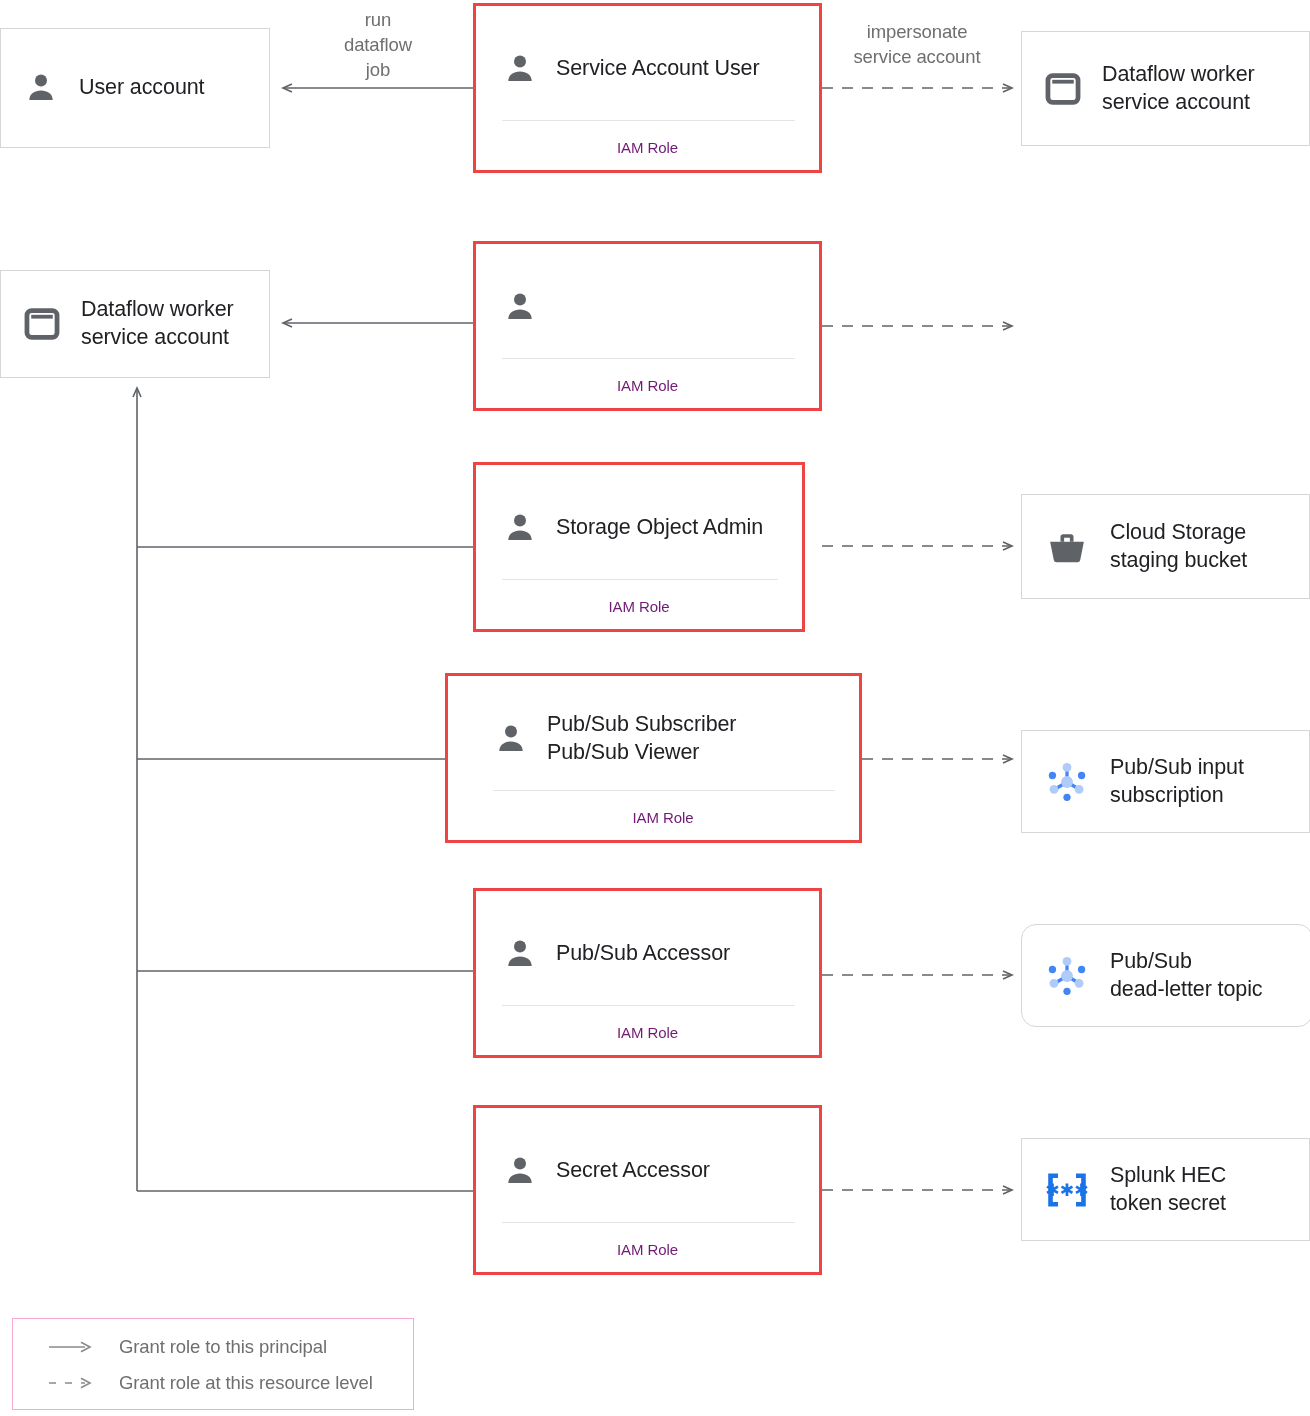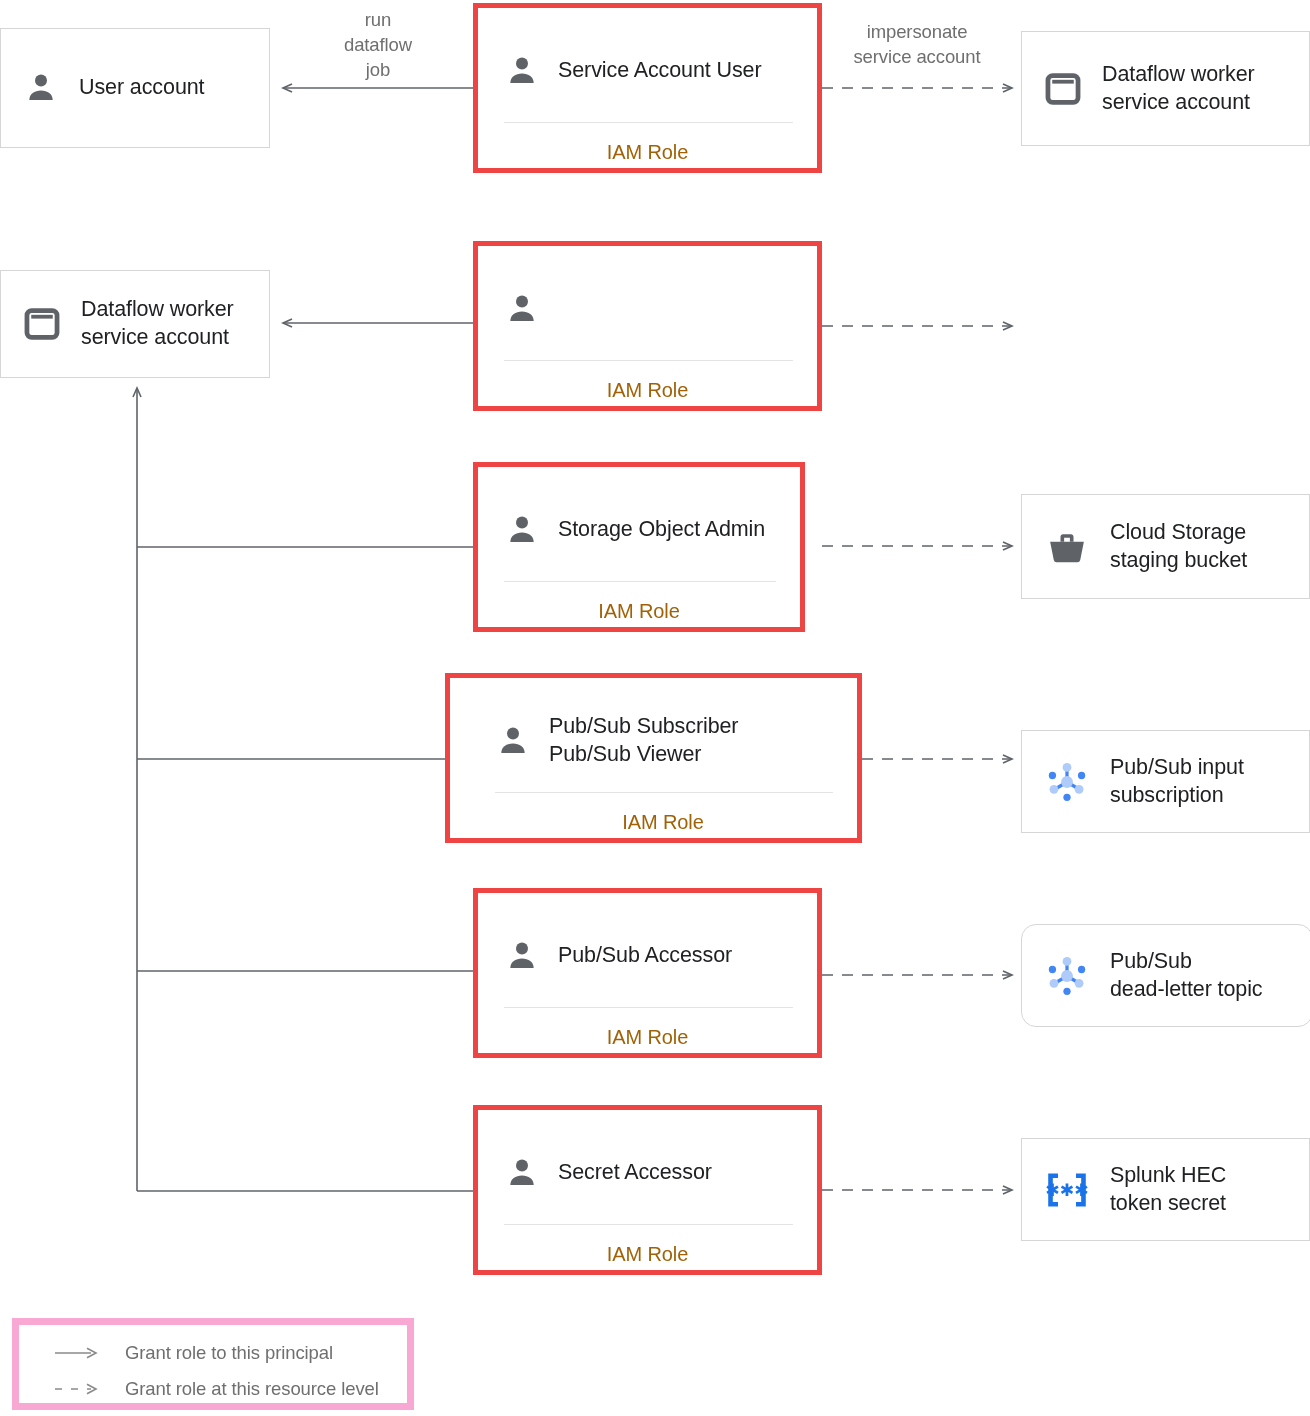--- a/index.html
+++ b/index.html
@@ -41,7 +41,7 @@
   
   .iamcard{
     position:absolute;
-    border:5px solid #ef4444;
+    border:3px solid #ef4444;
     background:#ffffff;
     box-sizing:border-box;
   }

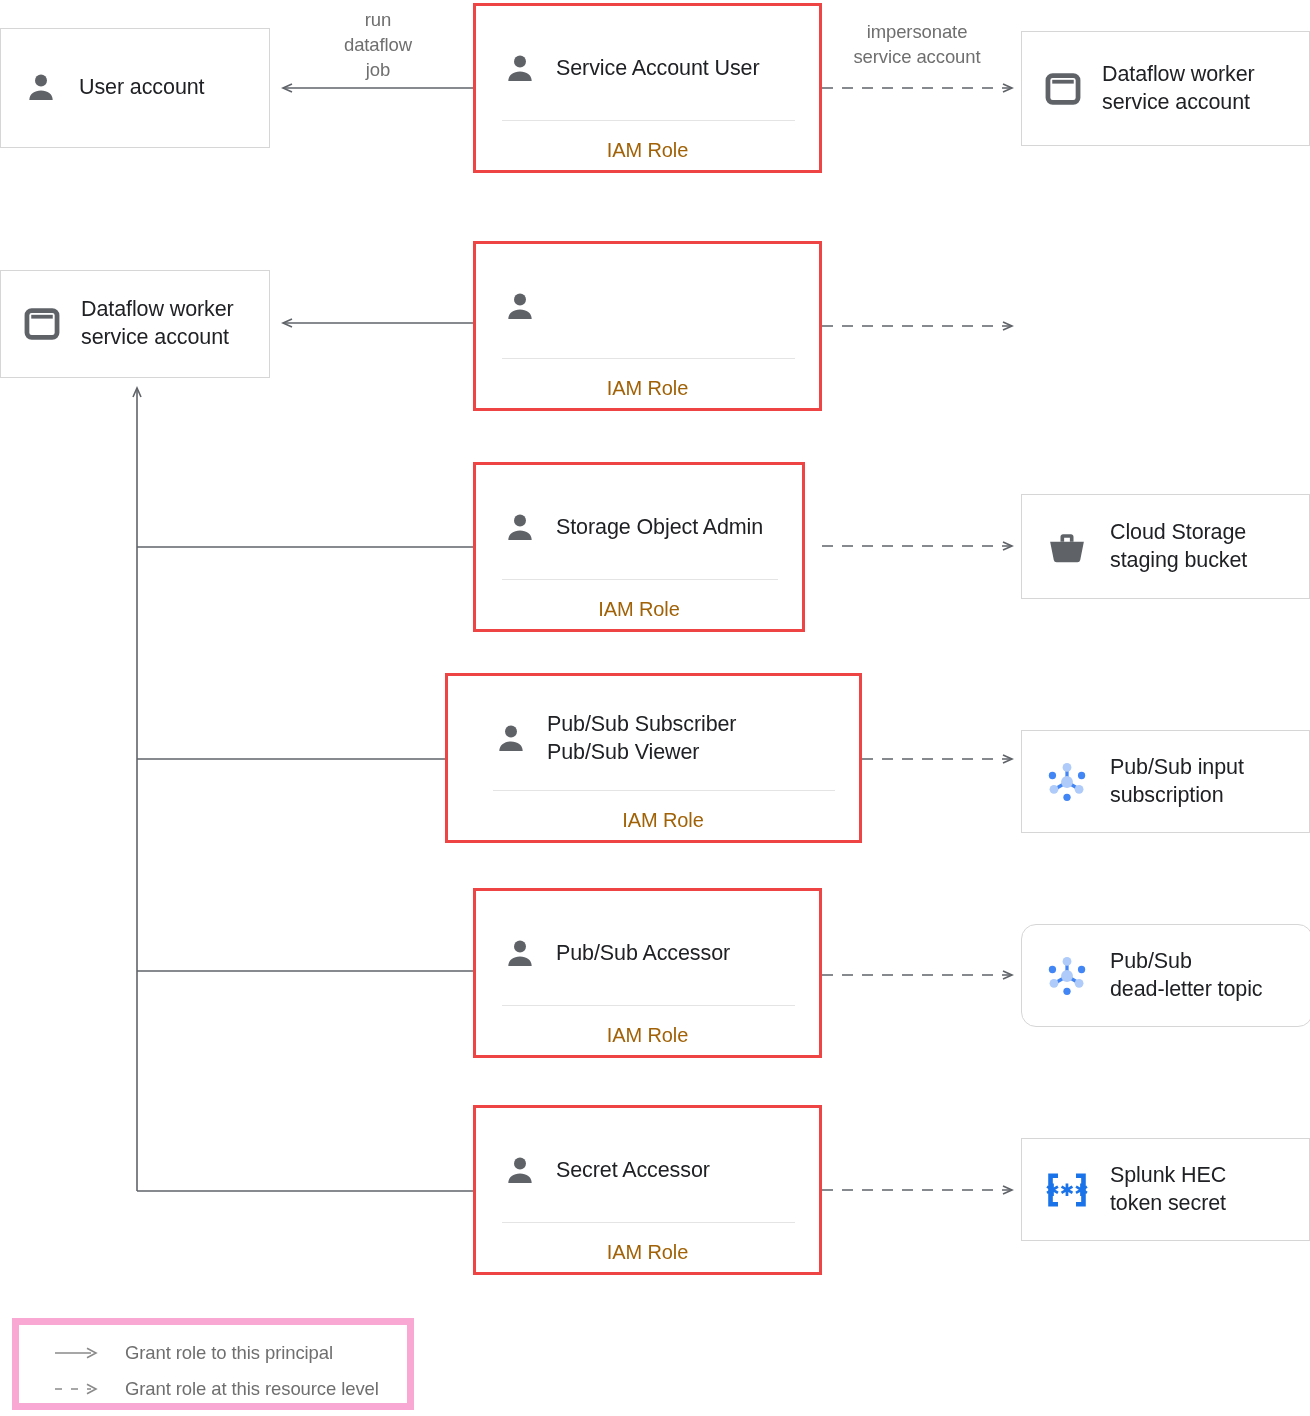--- a/index.html
+++ b/index.html
@@ -66,8 +66,8 @@
   }
   .iam-sub{
     text-align:center;
-    font-size:20px;
-    color:#a16207;
+    font-size:15px;
+    color:#701a75;
     margin-top:18px;
     letter-spacing:-0.1px;
   }

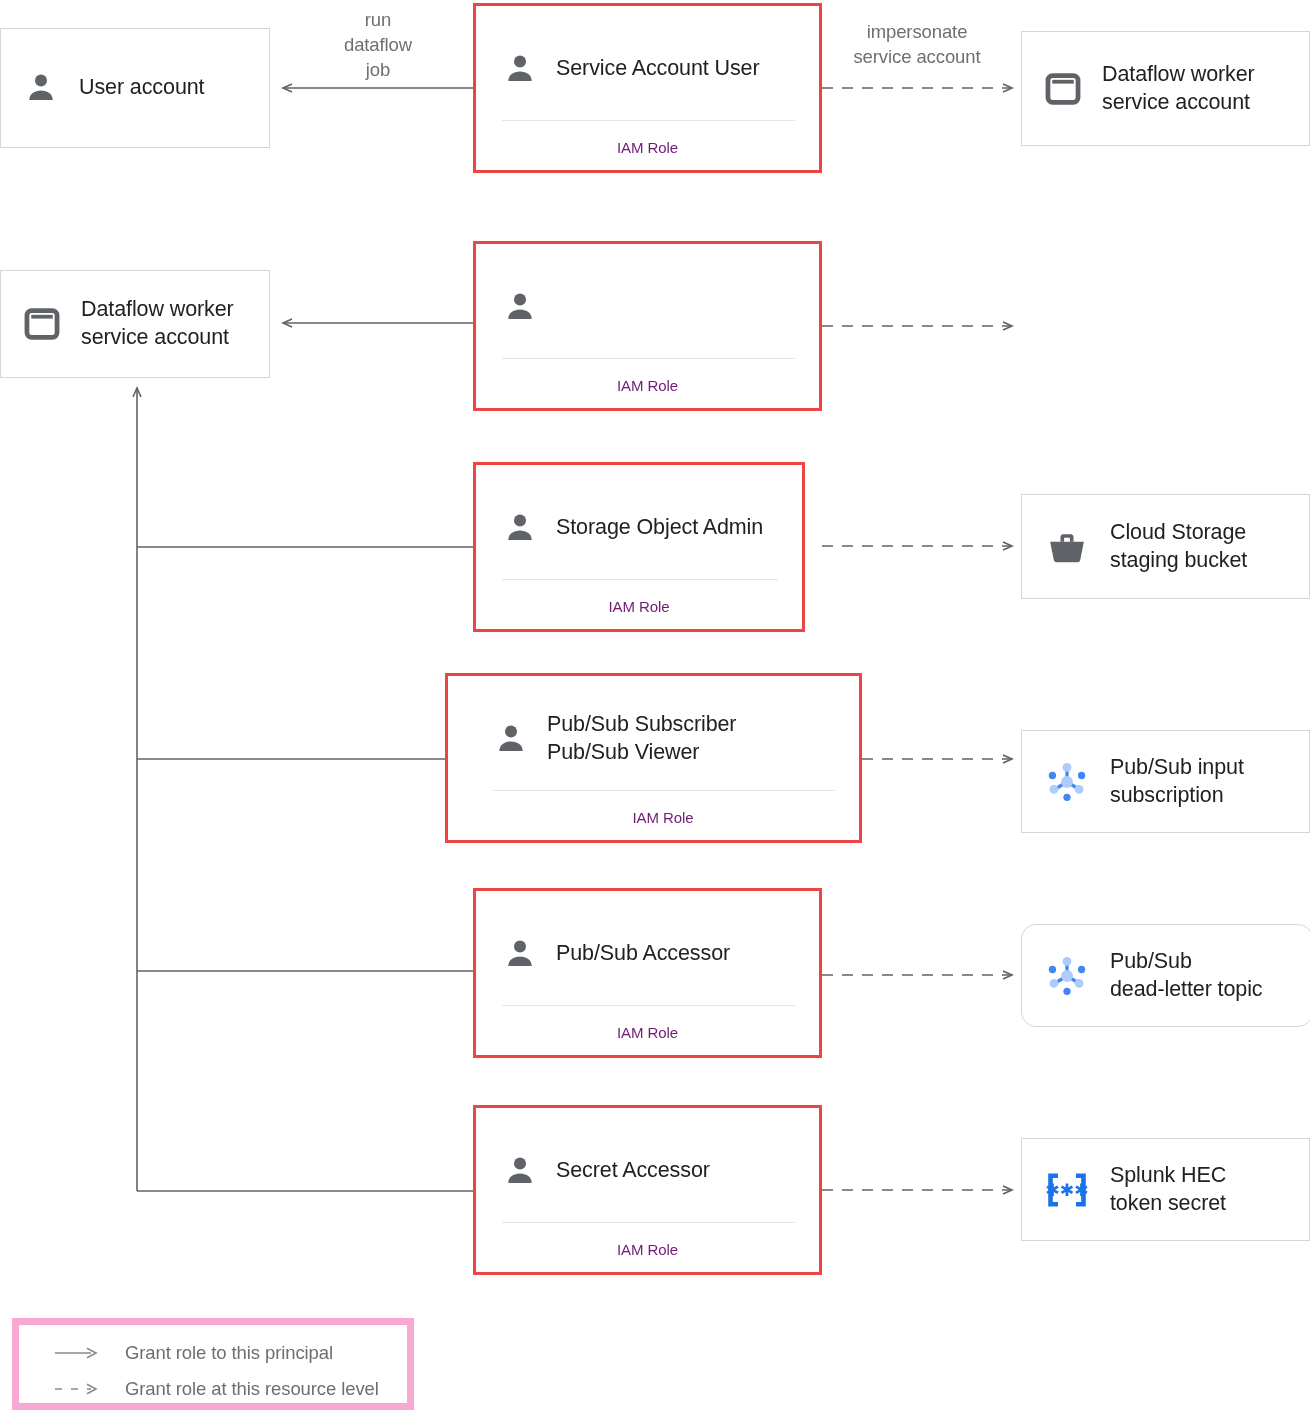--- a/index.html
+++ b/index.html
@@ -94,7 +94,7 @@
   
   .legend{
     position:absolute;
-    border:7px solid #f9a8d4;
+    border:1px solid #f9a8d4;
     background:#ffffff;
     box-sizing:border-box;
   }

